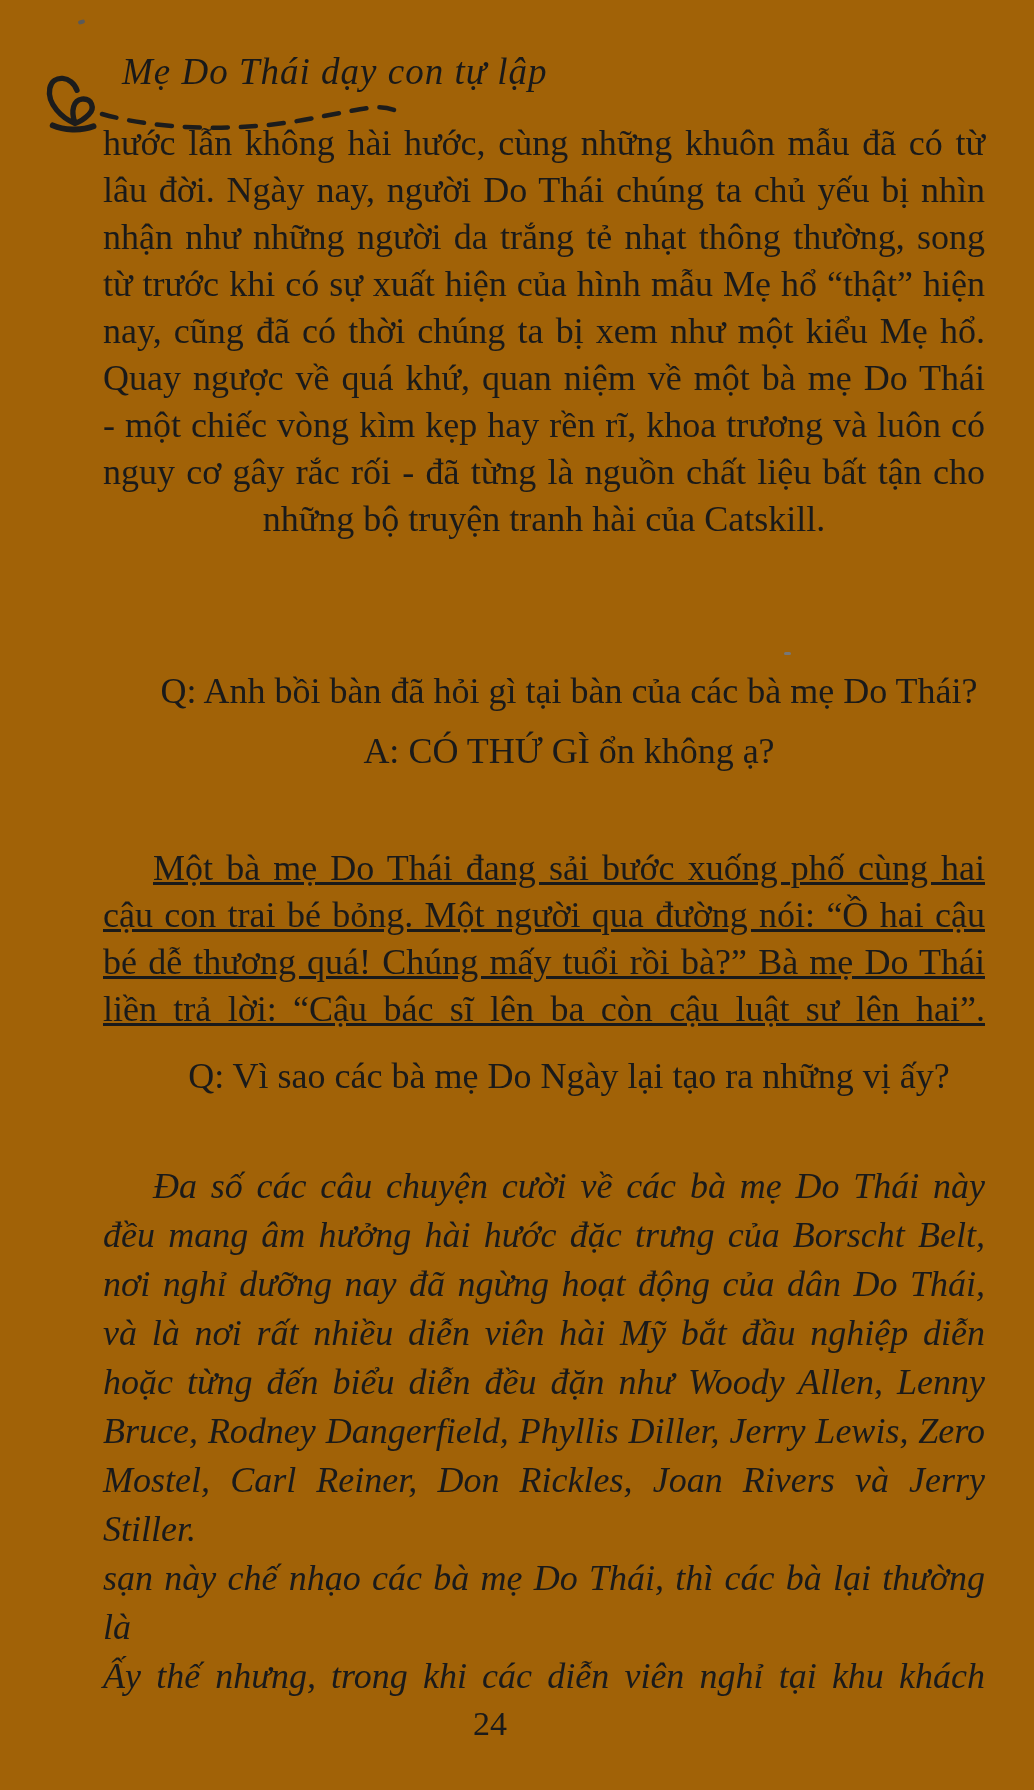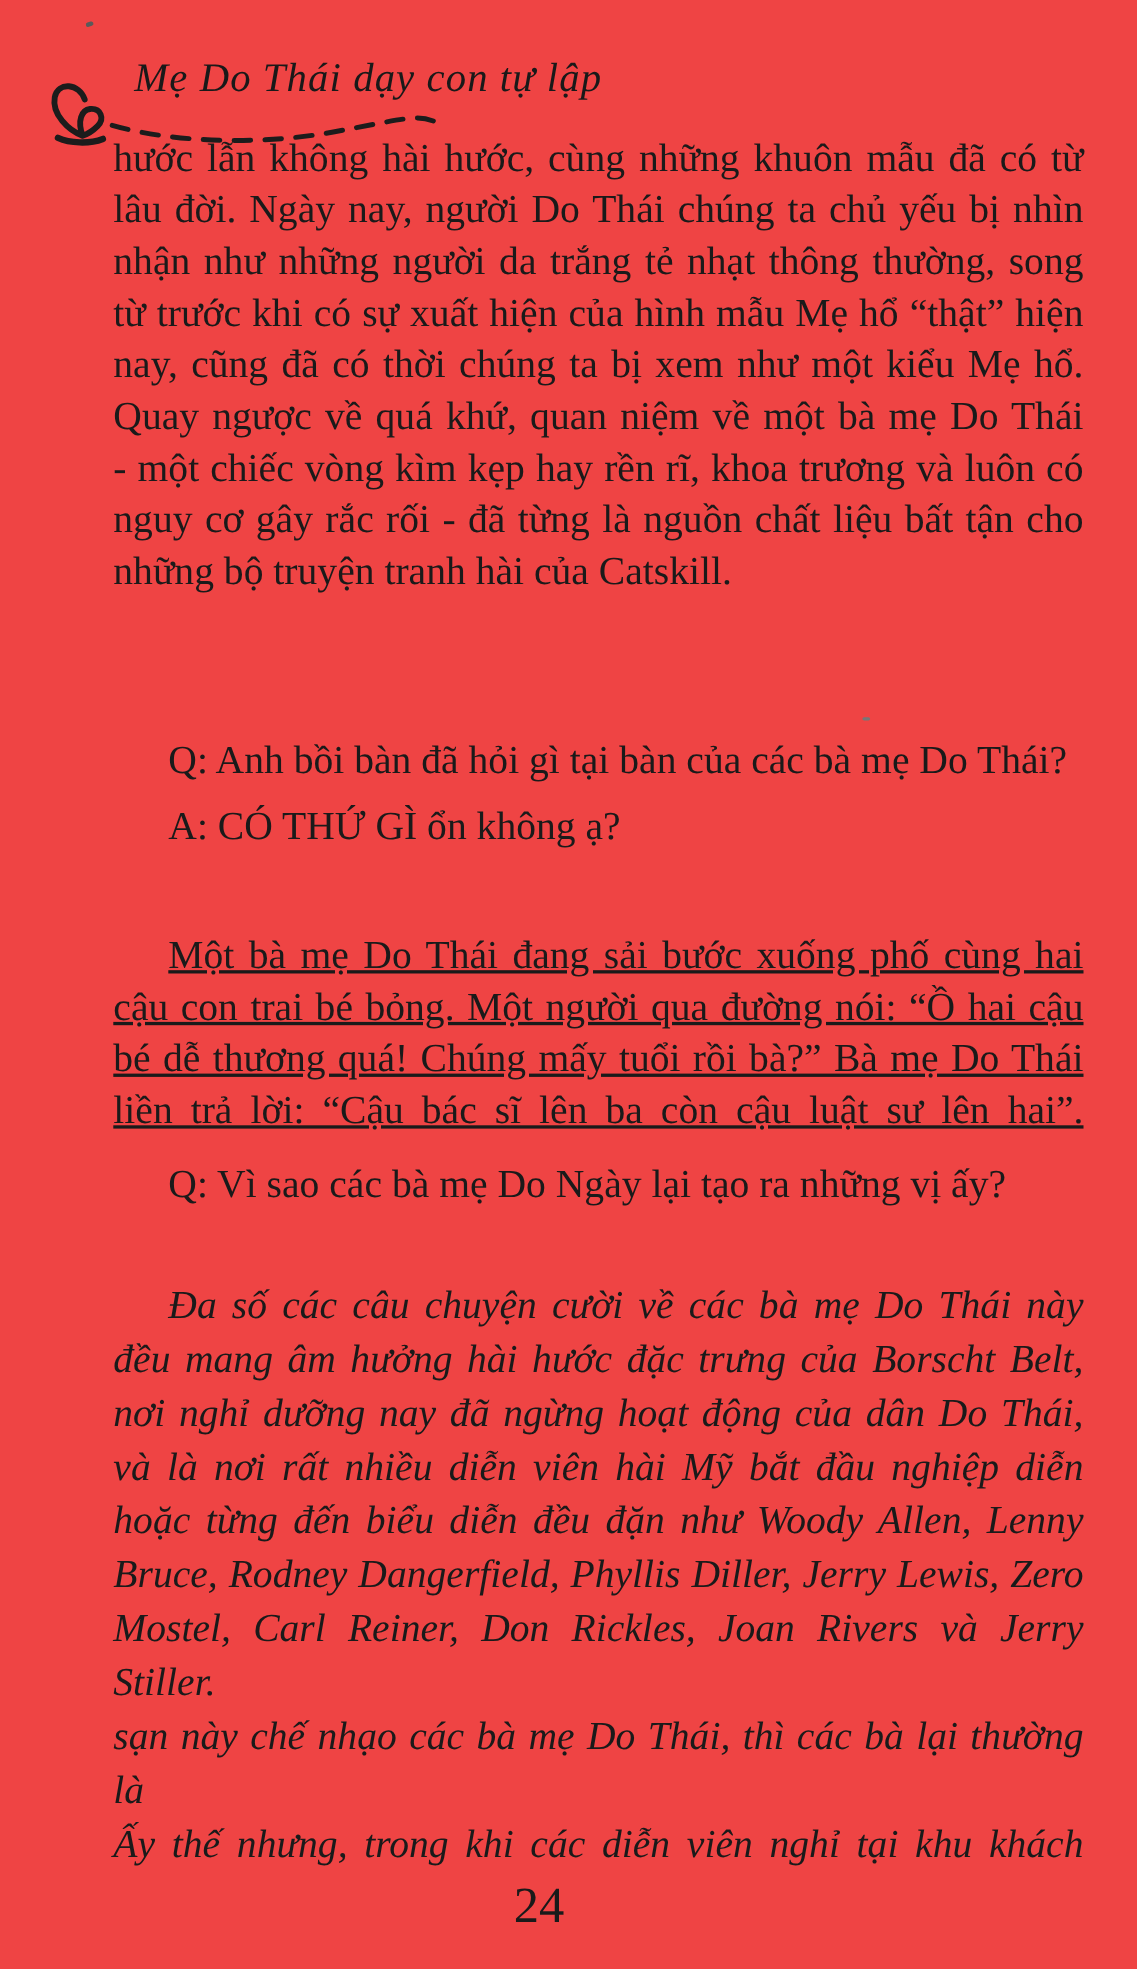--- a/index.html
+++ b/index.html
@@ -12,7 +12,7 @@
   }
   .page {
     position: absolute; inset: 0;
-    background: #ef4444;
+    background: #a16207;
     color: #1b1b1b;
   }
   

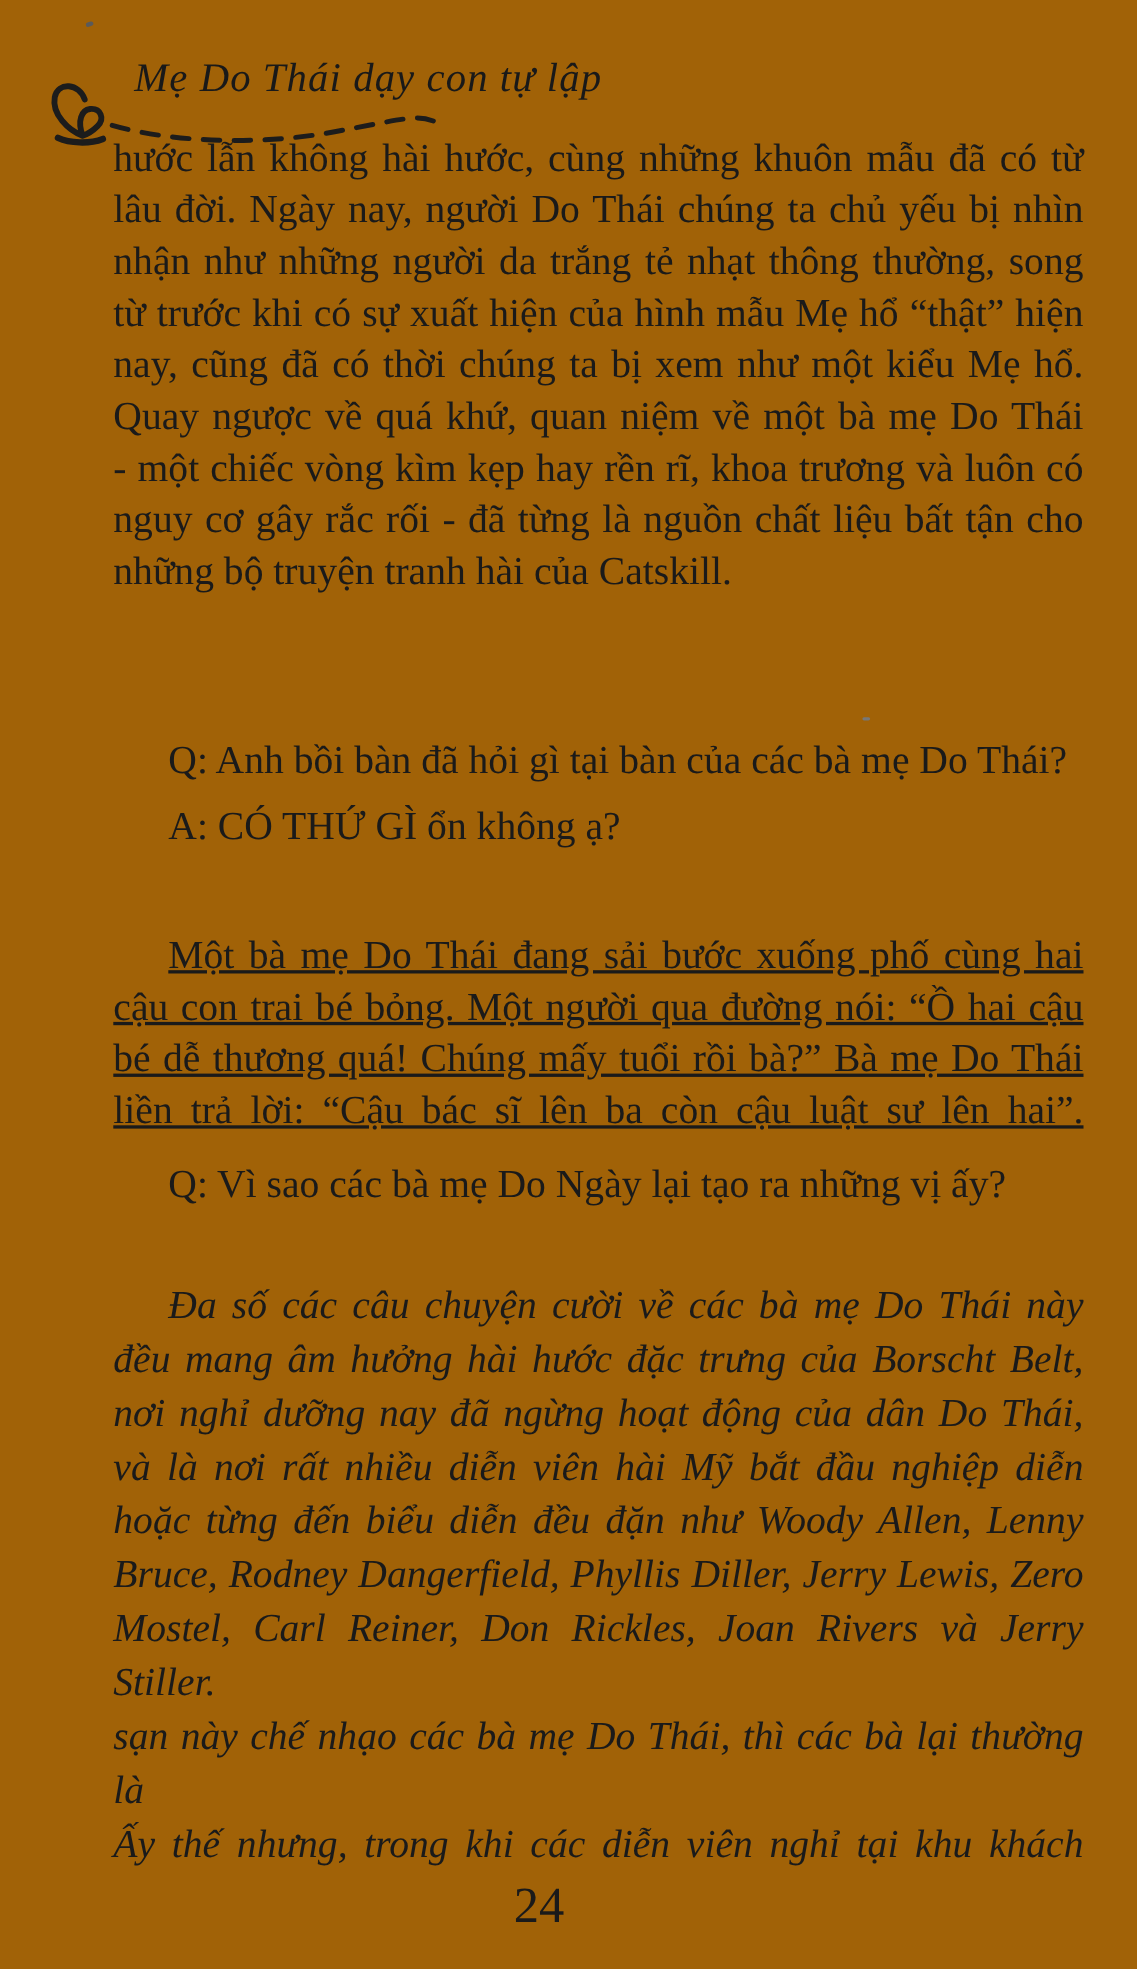--- a/index.html
+++ b/index.html
@@ -32,7 +32,7 @@
     position: absolute; top: 120px; left: 103px; width: 882px;
     font-size: 36px; line-height: 47px; color: #1a1a1a;
   }
-  .line { white-space: normal; }
+  .line { white-space: normal; text-align: center; }
   .j { text-align: justify; text-align-last: justify; }
   .indent { text-indent: 50px; }
   .qa-block .line { padding-left: 50px; line-height: 52px; }

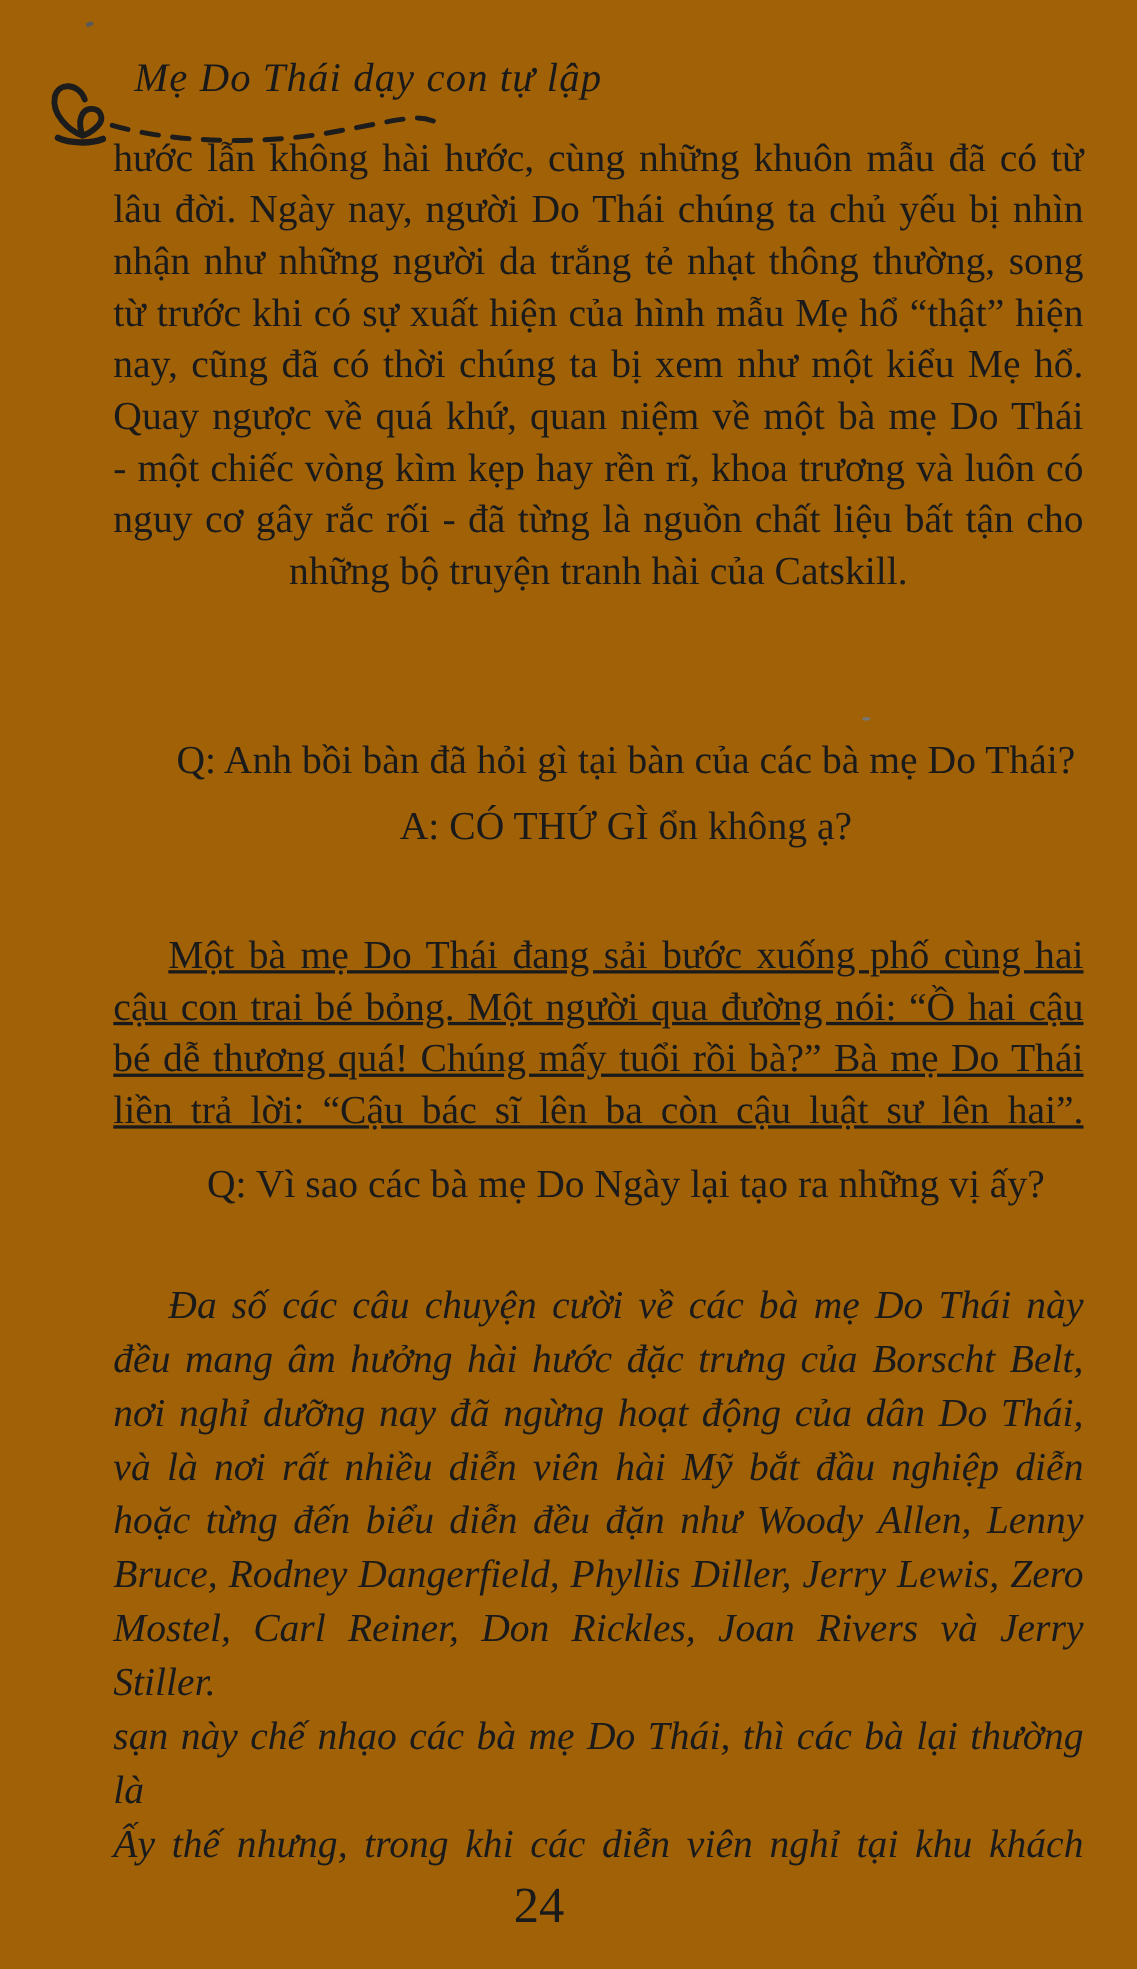--- a/index.html
+++ b/index.html
@@ -45,7 +45,7 @@
   
   .footer {
     position: absolute; top: 1705px; left: 0; width: 980px;
-    text-align: center; font-size: 46px; color: #1a1a1a;
+    text-align: center; font-size: 34px; color: #1a1a1a;
   }
 </style>
 </head>

